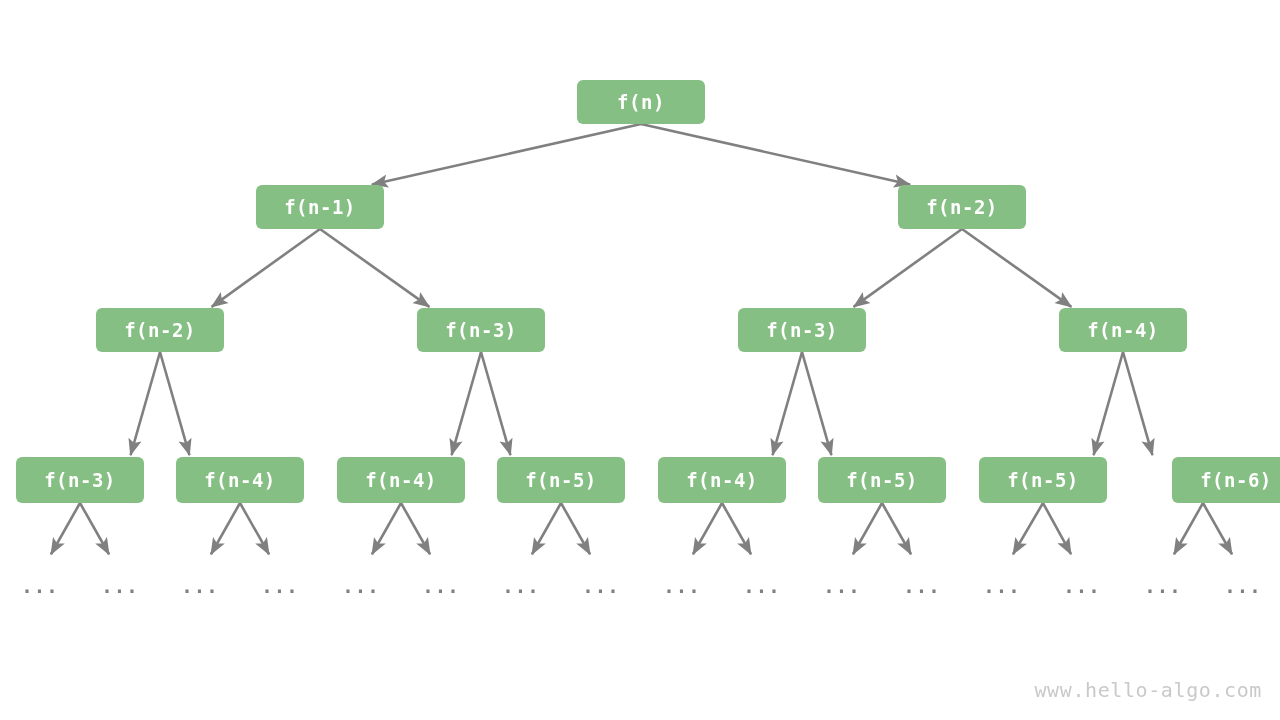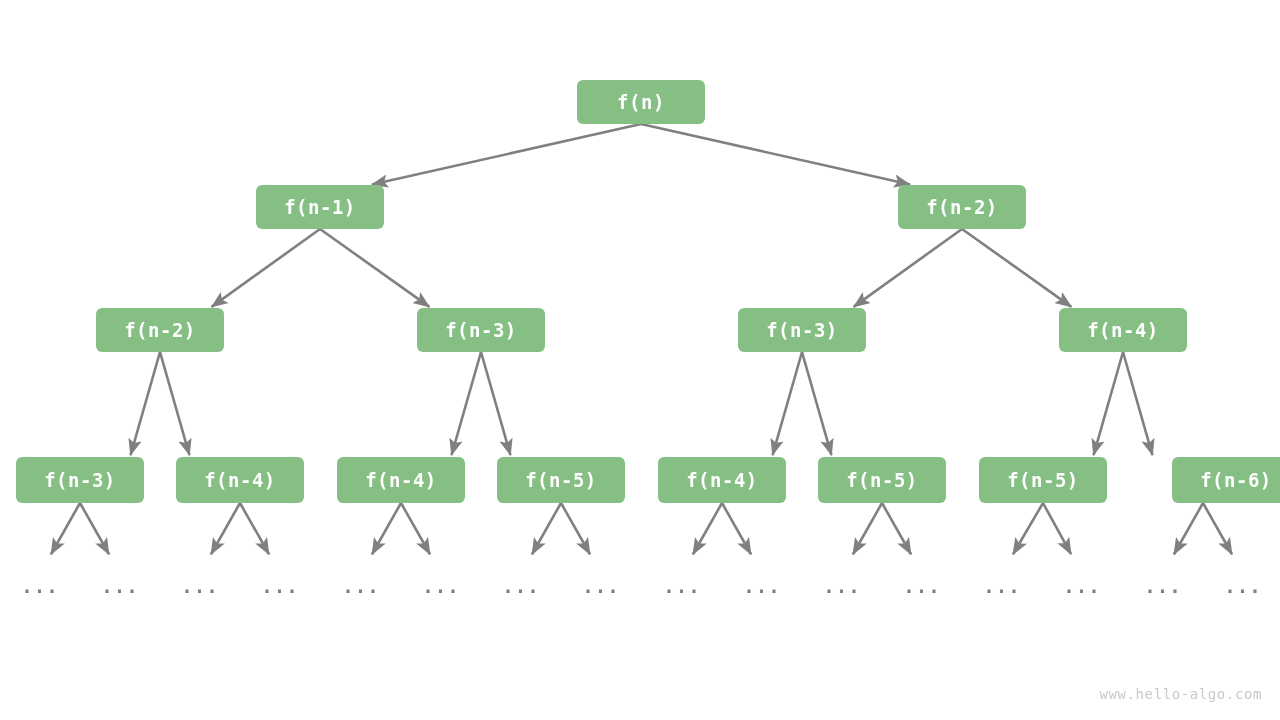--- a/index.html
+++ b/index.html
@@ -71,7 +71,7 @@
     bottom: 18px;
     color: #c9c9c9;
     font-family: "DejaVu Sans Mono", "Liberation Mono", monospace;
-    font-size: 14px;
+    font-size: 20px;
     letter-spacing: 0.6px;
     white-space: nowrap;
     user-select: none;

